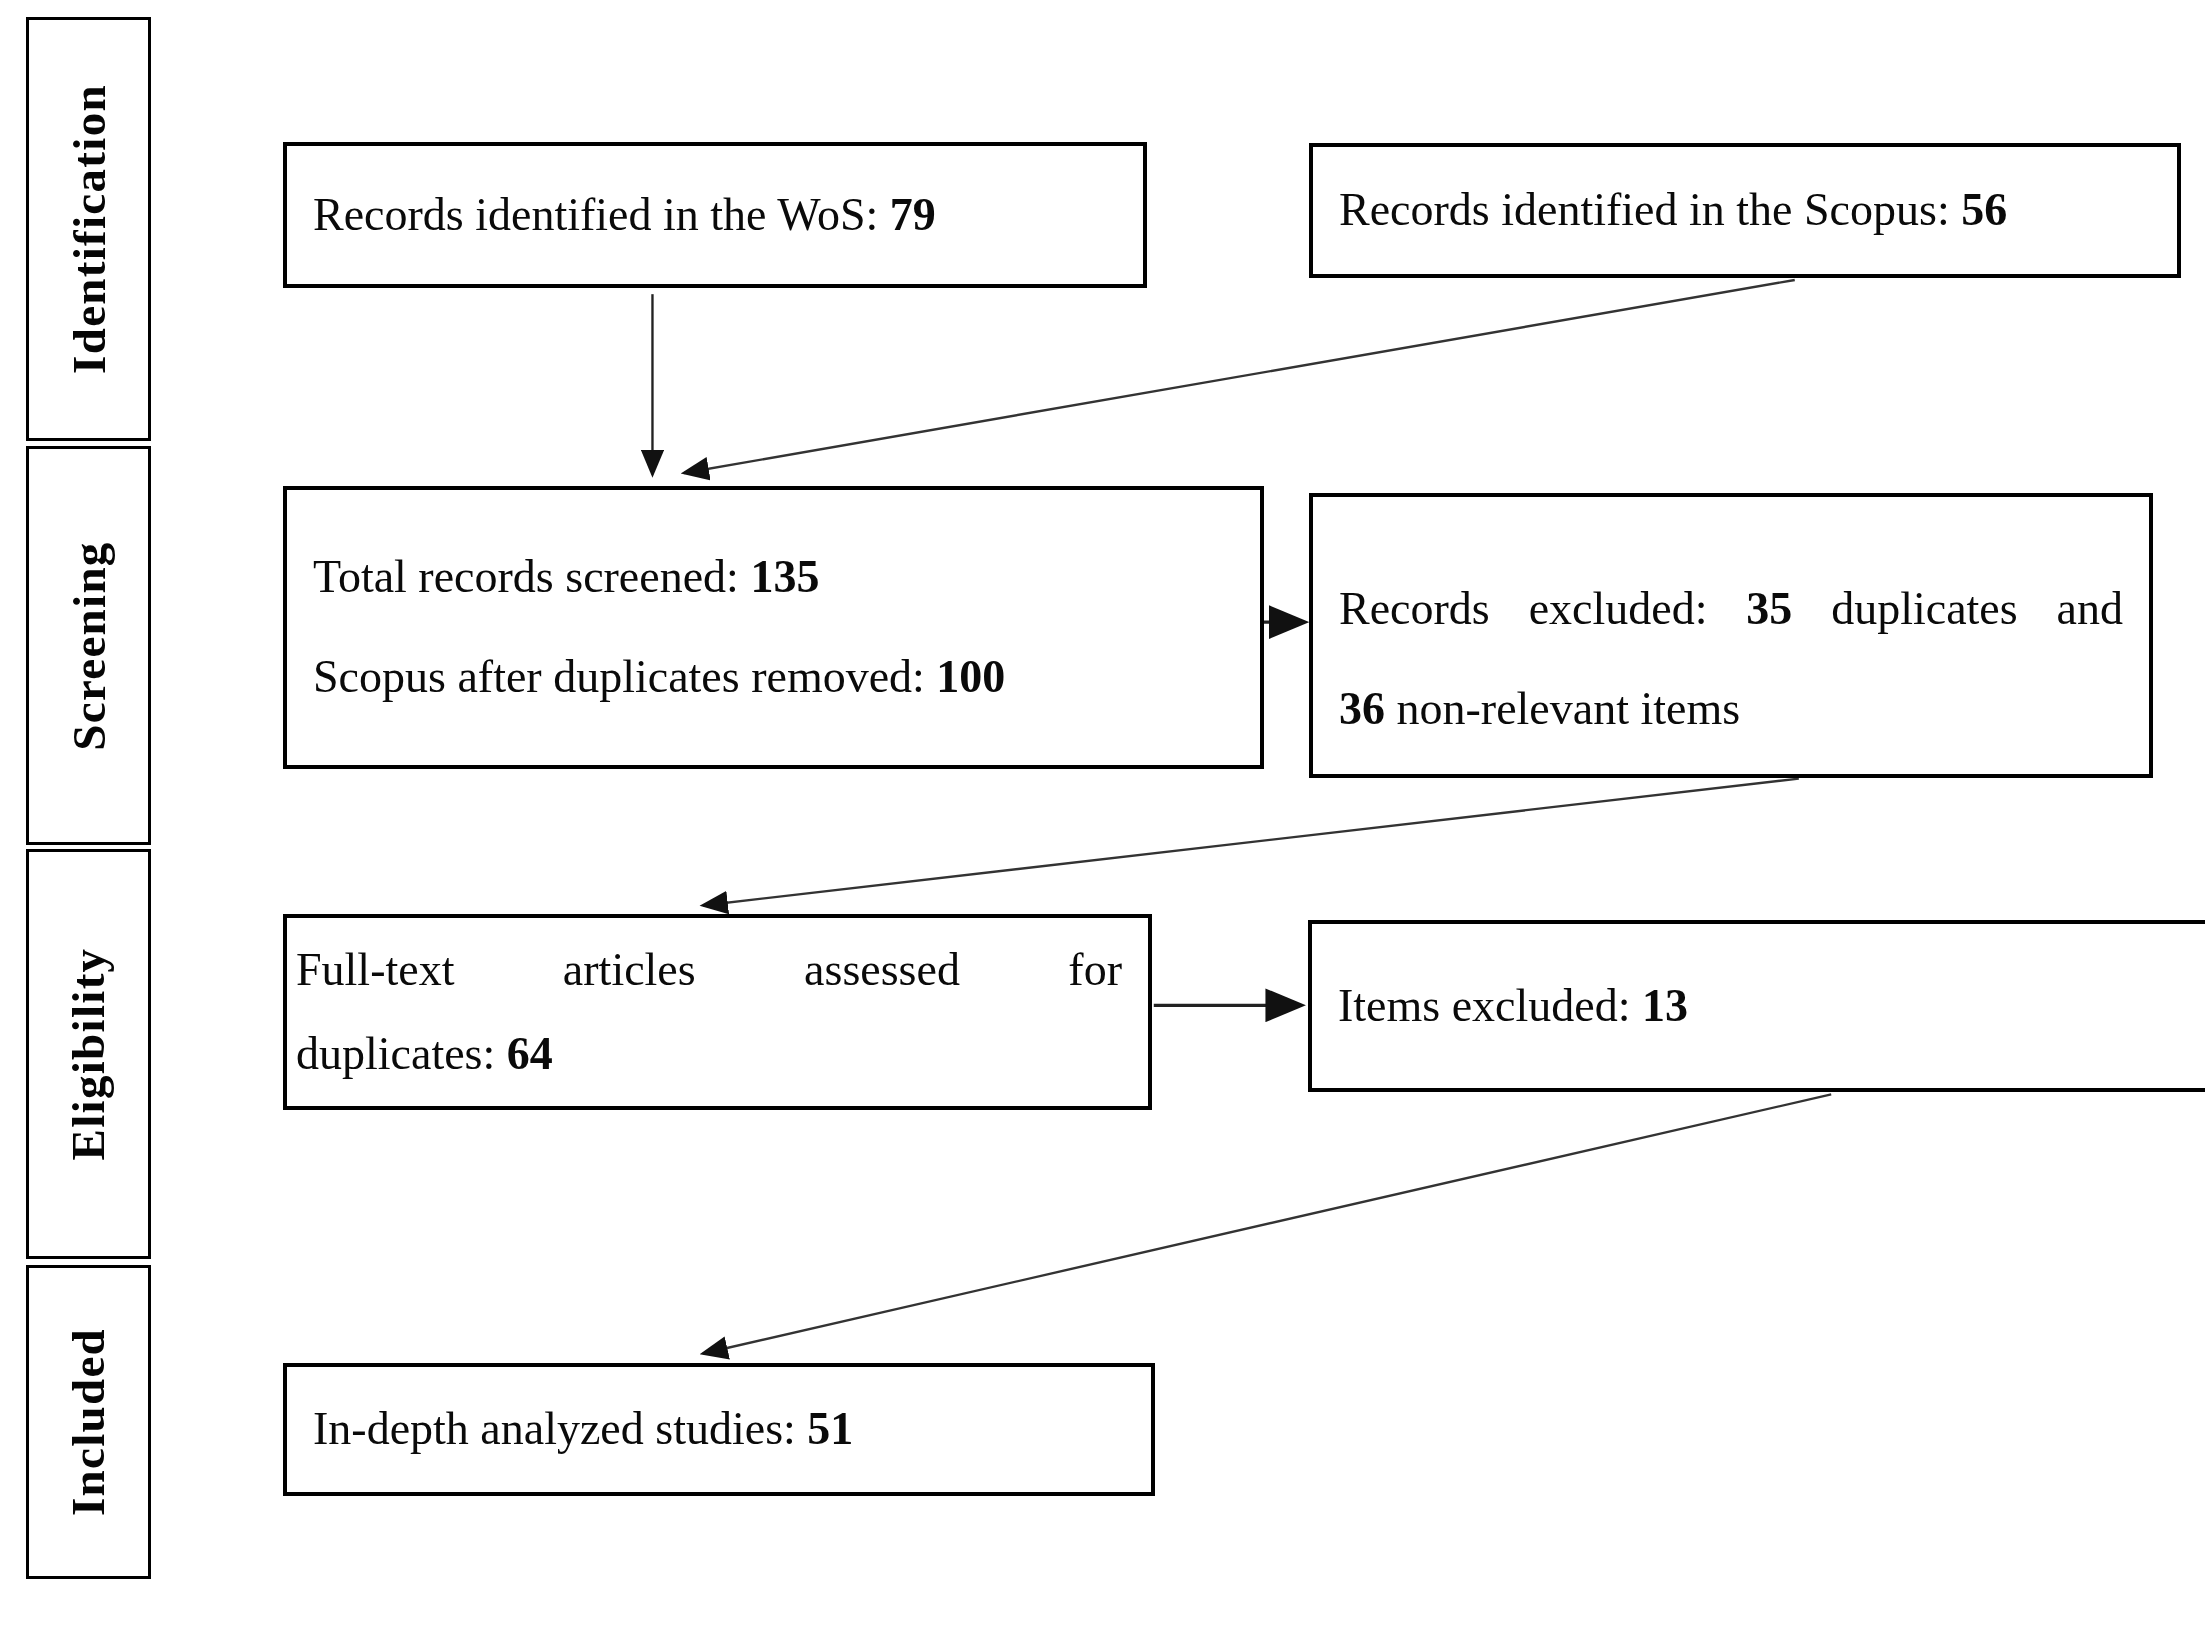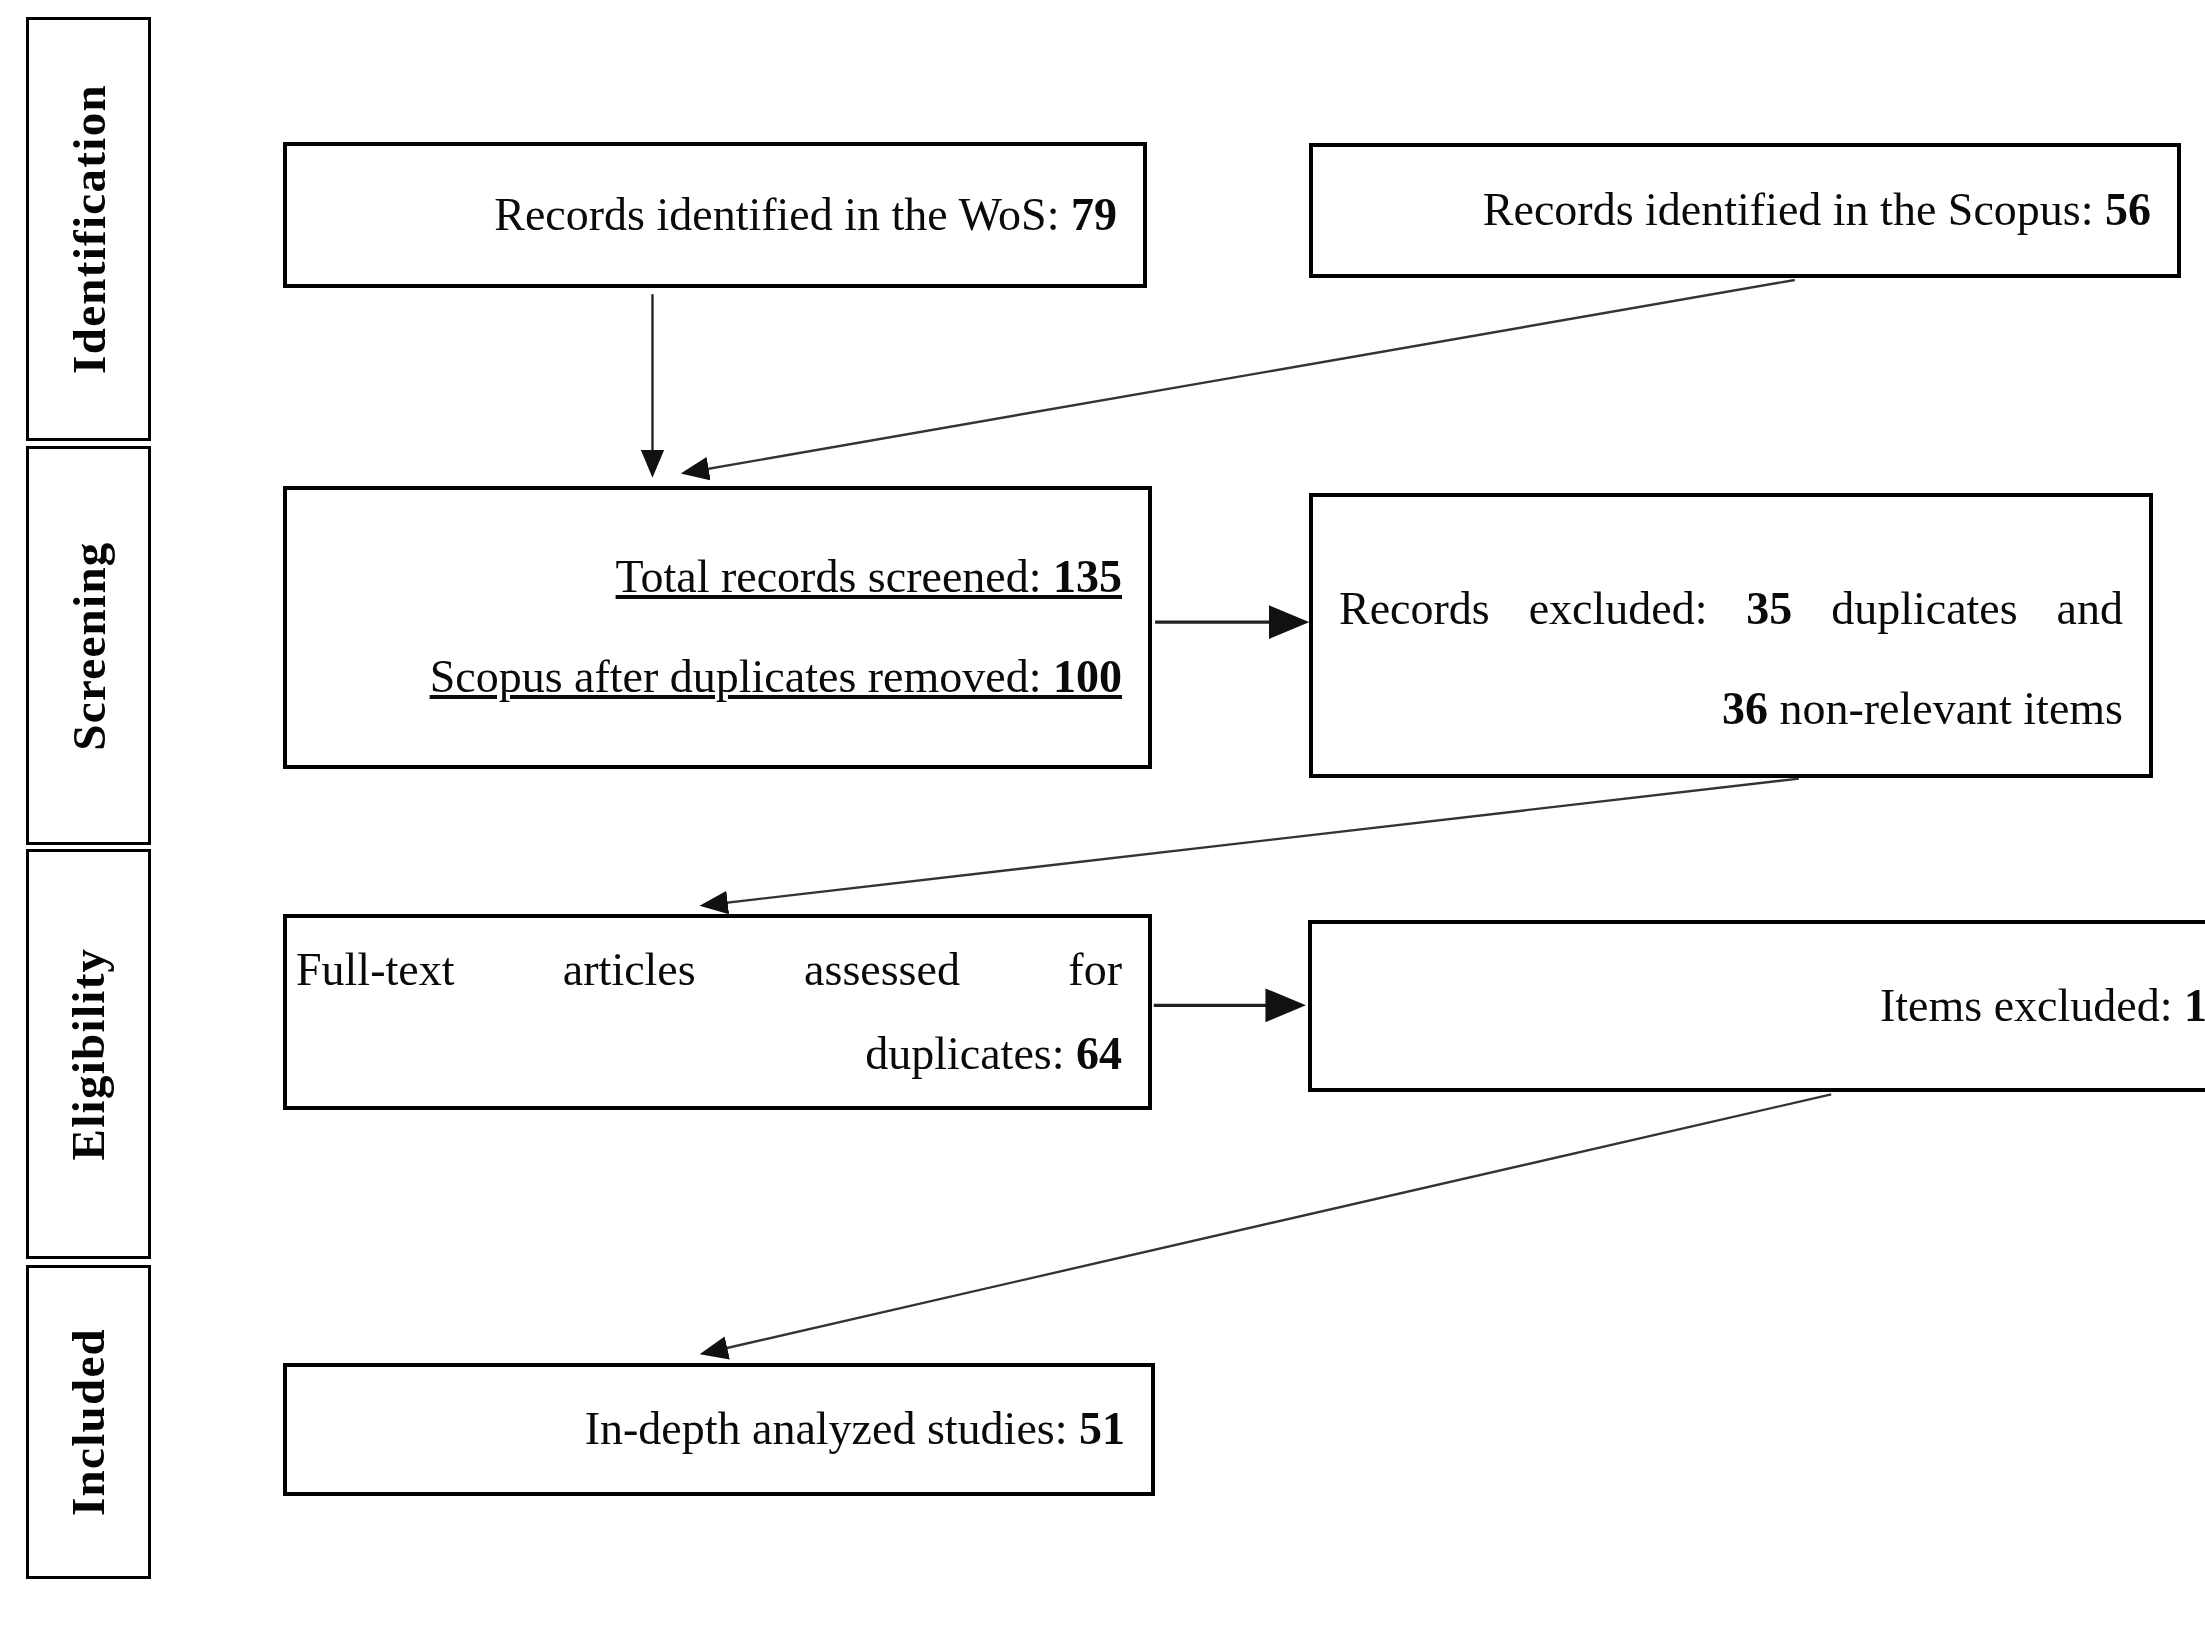--- a/index.html
+++ b/index.html
@@ -22,7 +22,7 @@
   .box{position:absolute;border:4.7px solid #000;background:#fff;box-sizing:border-box;
        display:flex;flex-direction:column;justify-content:center;
        padding:0 26px;font-size:46px;line-height:1.15;color:#0a0a0a;}
-  .box .line{width:100%;text-align:right;}
+  .box .line{width:100%;}
   .box .line.just{display:flex;justify-content:space-between;}
   .box .b{font-weight:bold;}
   .gap-lg{row-gap:47px;}

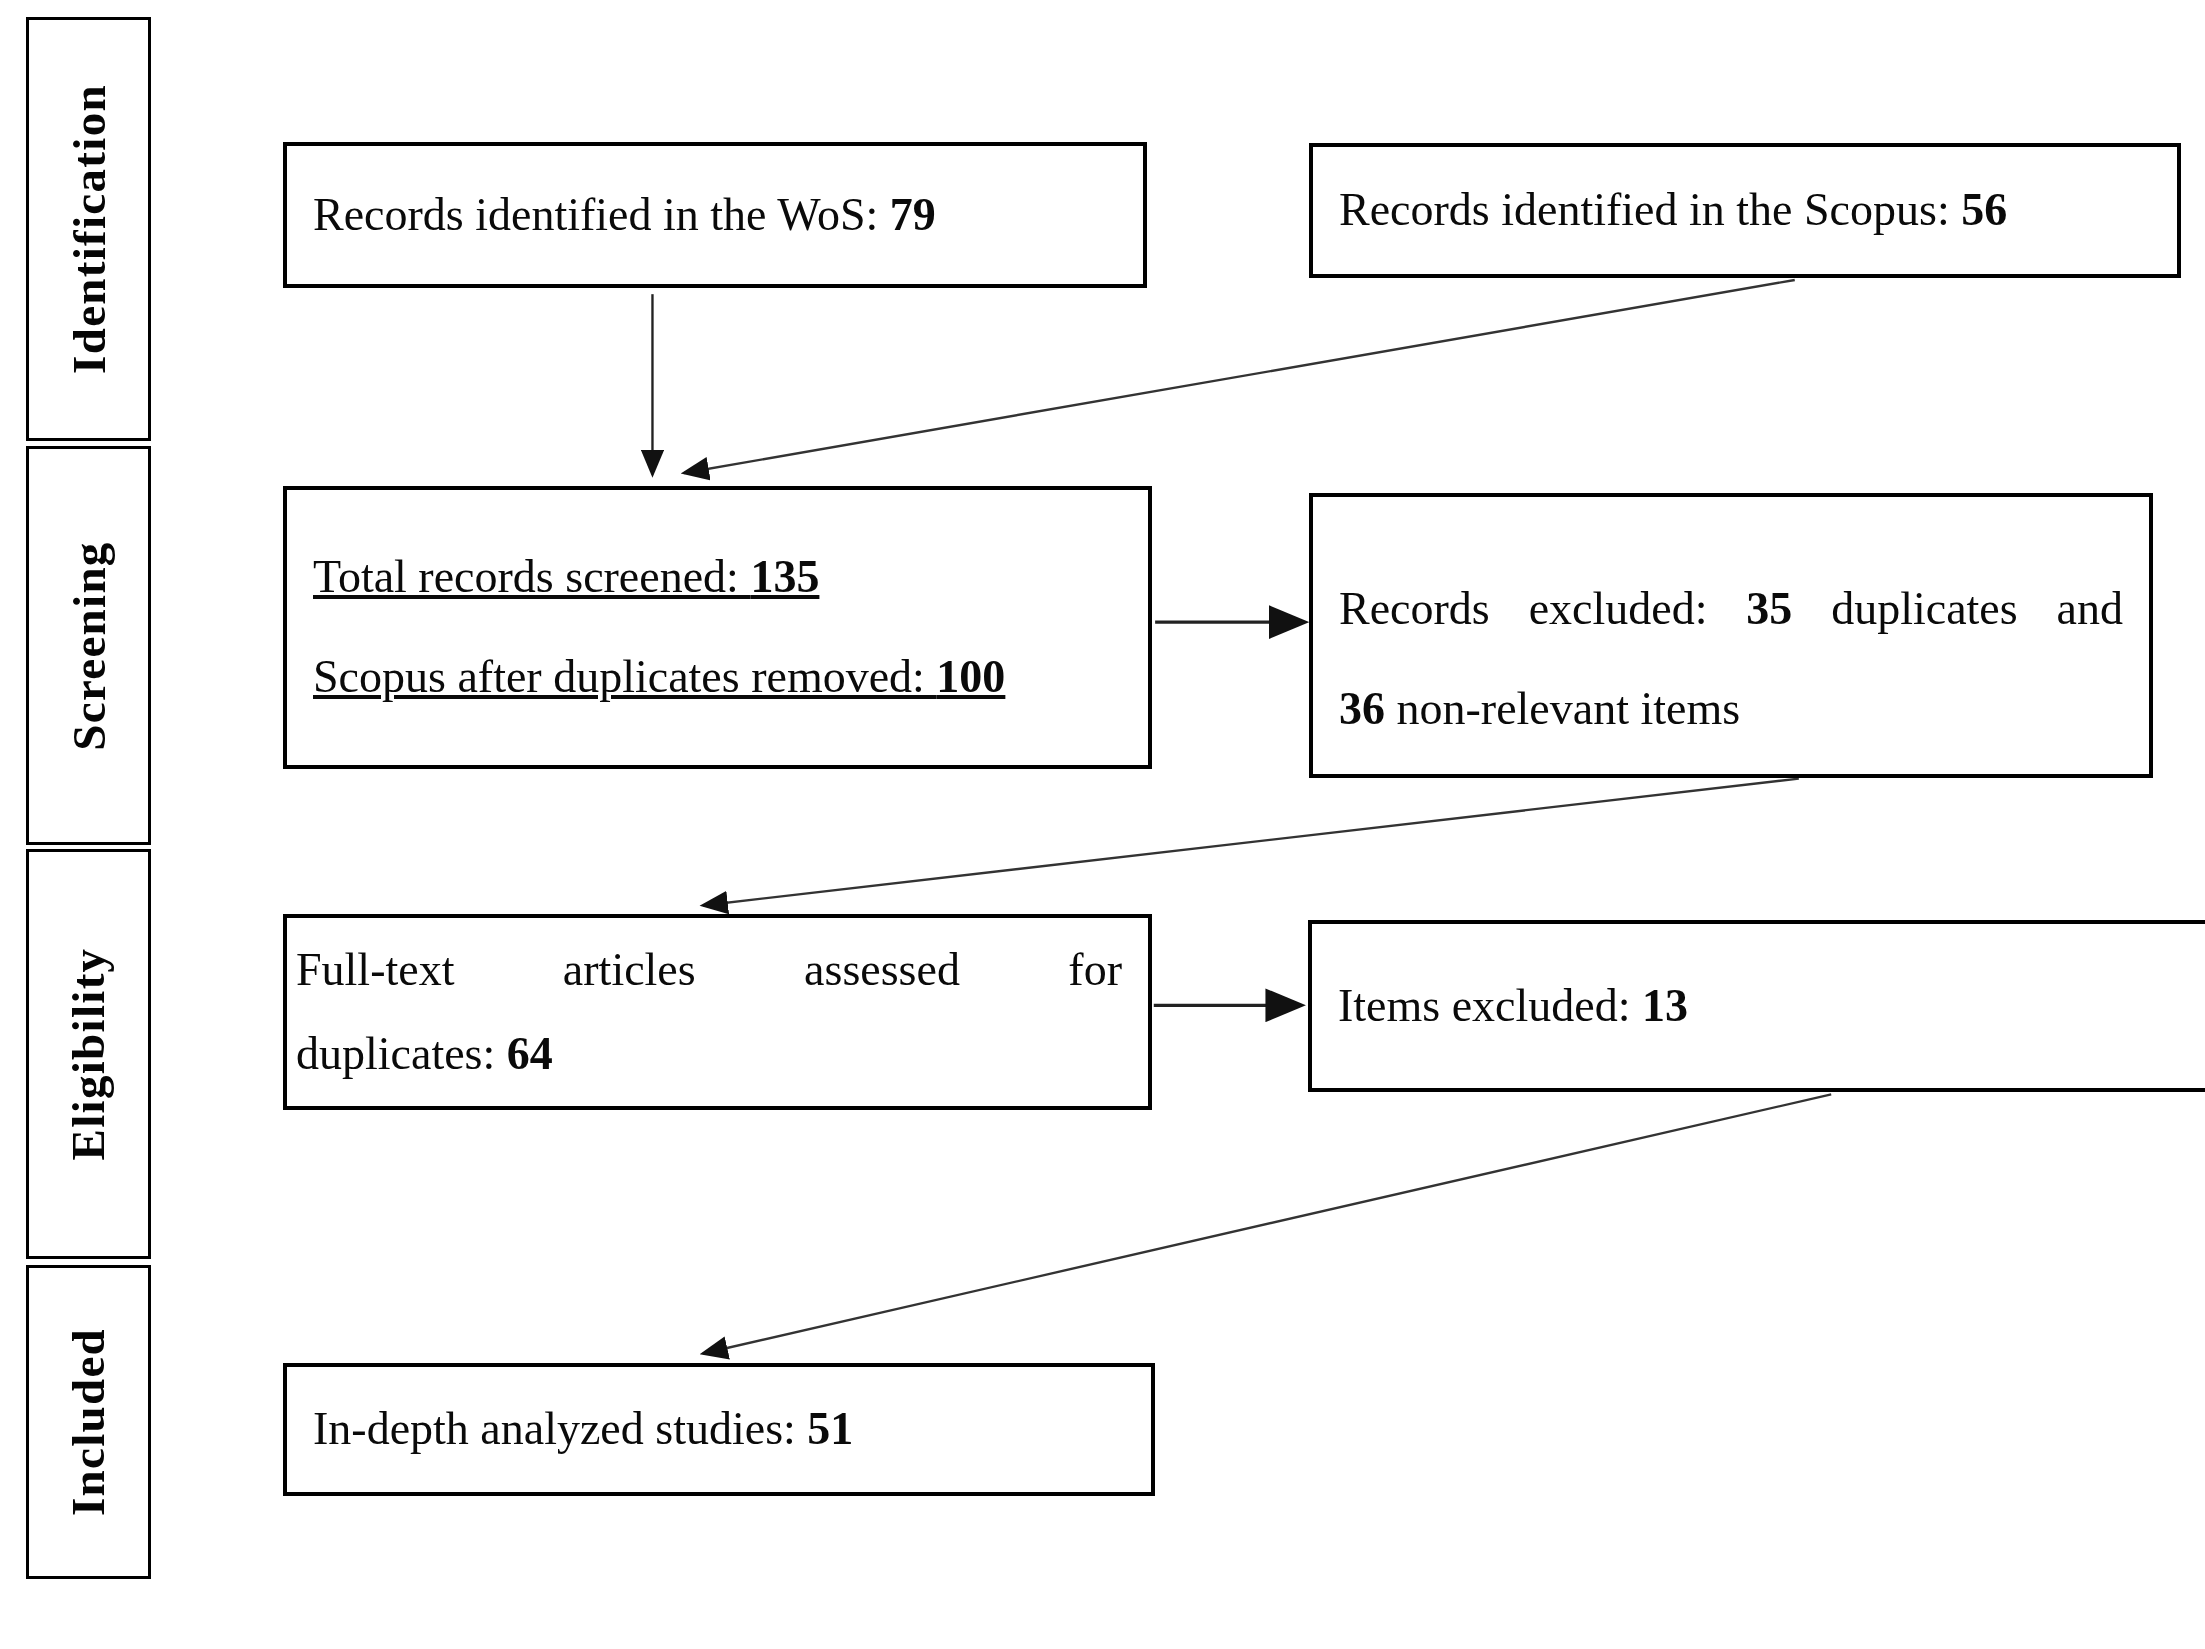--- a/index.html
+++ b/index.html
@@ -29,7 +29,7 @@
   .gap-md{row-gap:31px;}
   #box-wos      {left:283px; top:142px; width:864px;height:146px;}
   #box-scopus   {left:1309px;top:143px; width:872px;height:135px;padding-left:26px;}
-  #box-screened {left:283px; top:486px; width:869px;height:283px;text-decoration:underline;}
+  #box-screened {left:283px; top:486px; width:981px;height:283px;}
   #box-excl-scr {left:1309px;top:493px; width:844px;height:285px;padding-top:47px;}
   #box-fulltext {left:283px; top:914px;width:869px;height:196px;padding-left:9px;}
   #box-excl-eli {left:1308px;top:920px;width:952px;height:172px;}

